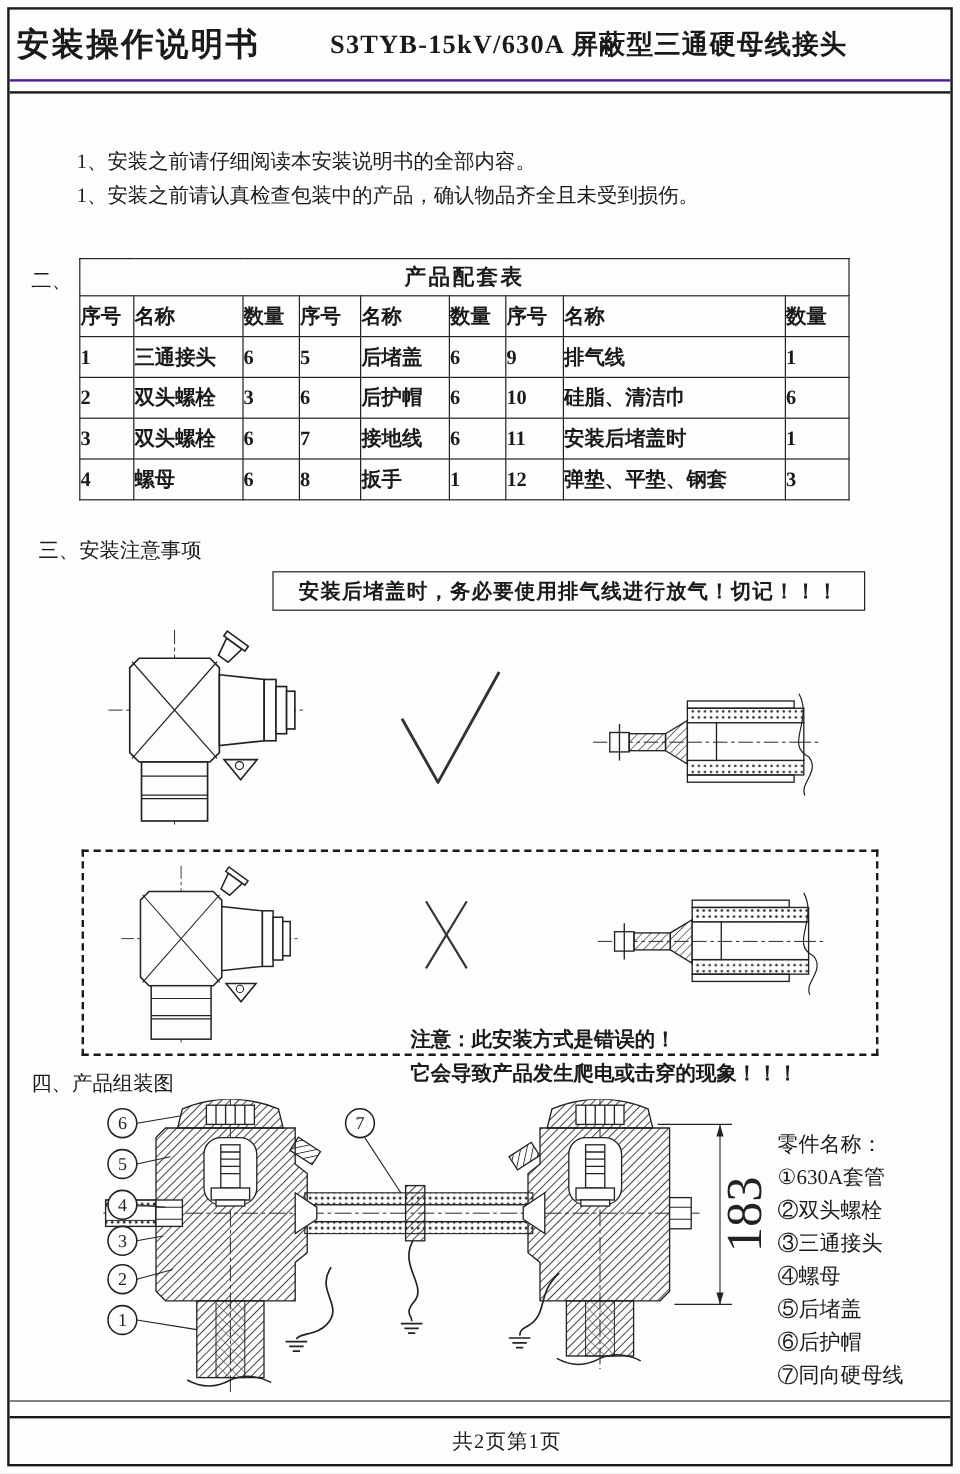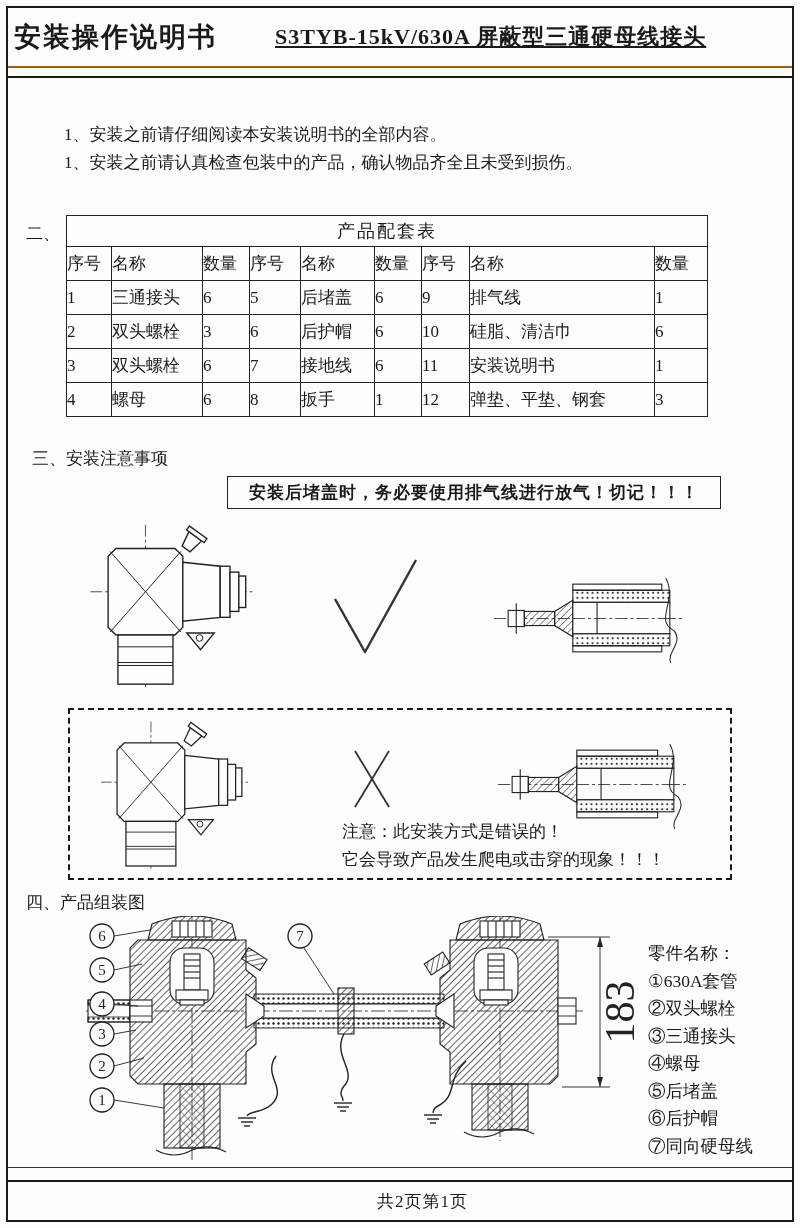--- a/index.html
+++ b/index.html
@@ -7,7 +7,7 @@
          font-family:"Liberation Serif","DejaVu Serif",serif;color:#1a1a1a;overflow:hidden;}
   .page{position:absolute;left:6px;top:6px;right:6px;bottom:6px;border:2px solid #1a1a1a;}
   
-  .hdr{height:60px;border-bottom:2px solid #a16207;display:flex;align-items:center;box-sizing:border-box;}
+  .hdr{height:60px;border-bottom:2px solid #4c1d95;display:flex;align-items:center;box-sizing:border-box;}
   .hdr-left{font-family:"Liberation Sans","DejaVu Sans",sans-serif;font-weight:bold;font-size:27px;
             padding-left:6px;letter-spacing:2px;white-space:nowrap;}
   .hdr-right{font-size:22px;font-weight:bold;letter-spacing:1px;margin-left:58px;white-space:nowrap;text-decoration:underline;}

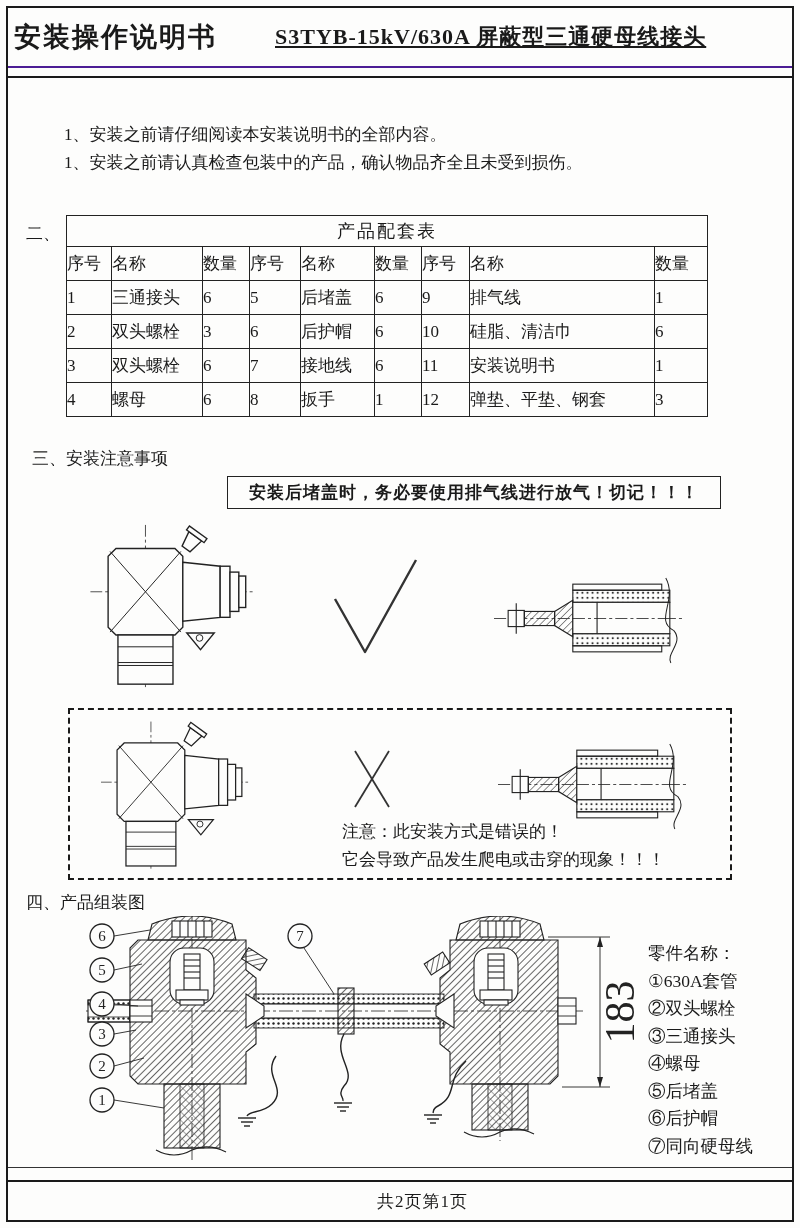--- a/index.html
+++ b/index.html
@@ -10,7 +10,7 @@
   .hdr{height:60px;border-bottom:2px solid #4c1d95;display:flex;align-items:center;box-sizing:border-box;}
   .hdr-left{font-family:"Liberation Sans","DejaVu Sans",sans-serif;font-weight:bold;font-size:27px;
             padding-left:6px;letter-spacing:2px;white-space:nowrap;}
-  .hdr-right{font-size:22px;font-weight:bold;letter-spacing:1px;margin-left:58px;white-space:nowrap;text-decoration:underline;}
+  .hdr-right{font-size:22px;font-weight:bold;letter-spacing:1px;margin-left:58px;white-space:nowrap;}
   .hdr-band{height:8px;border-bottom:2px solid #1a1a1a;}
   
   .content{position:relative;height:1091px;}

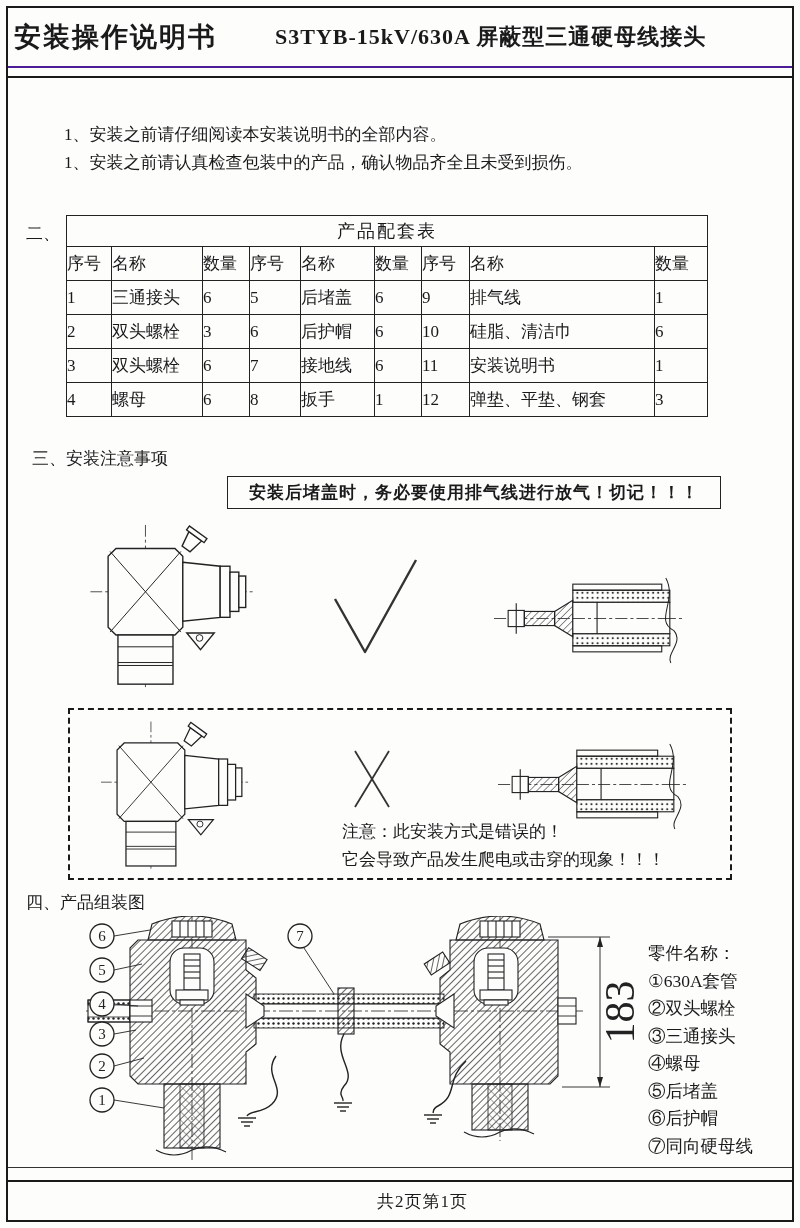--- a/index.html
+++ b/index.html
@@ -18,7 +18,7 @@
   .txt{font-size:17px;line-height:26px;white-space:nowrap;}
   
   table.kit{border-collapse:collapse;table-layout:fixed;}
-  table.kit td,table.kit th{border:1.6px solid #222;font-size:17px;font-weight:normal;
+  table.kit td,table.kit th{border:1.6px solid #222;font-size:17px;font-weight:bold;
        padding:0;overflow:hidden;white-space:nowrap;}
   table.kit .ttl{height:30px;font-size:18px;letter-spacing:2px;}
   table.kit .hrow td{height:33px;}

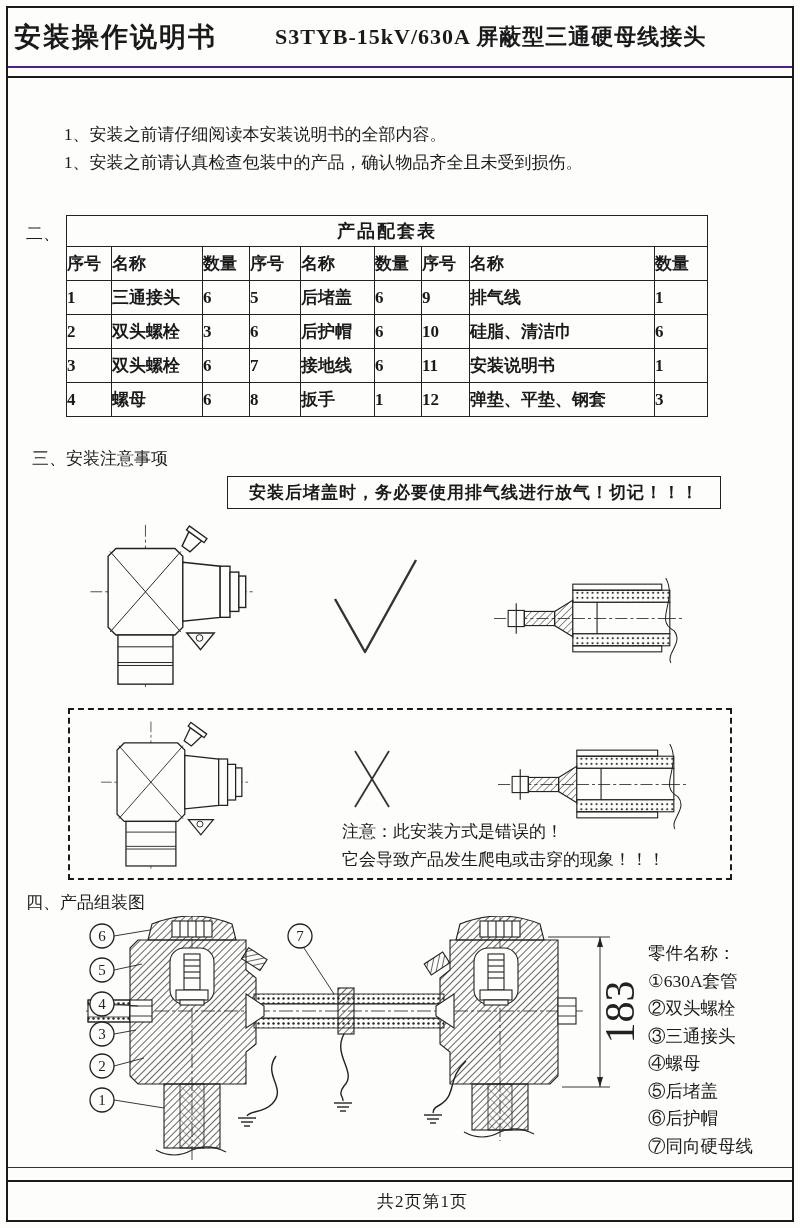--- a/index.html
+++ b/index.html
@@ -110,7 +110,7 @@
         <td>接地线</td>
         <td>6</td>
         <td>11</td>
-        <td>安装说明书</td>
+        <td>安装后堵盖时</td>
         <td>1</td>
       </tr>
       <tr class="drow">

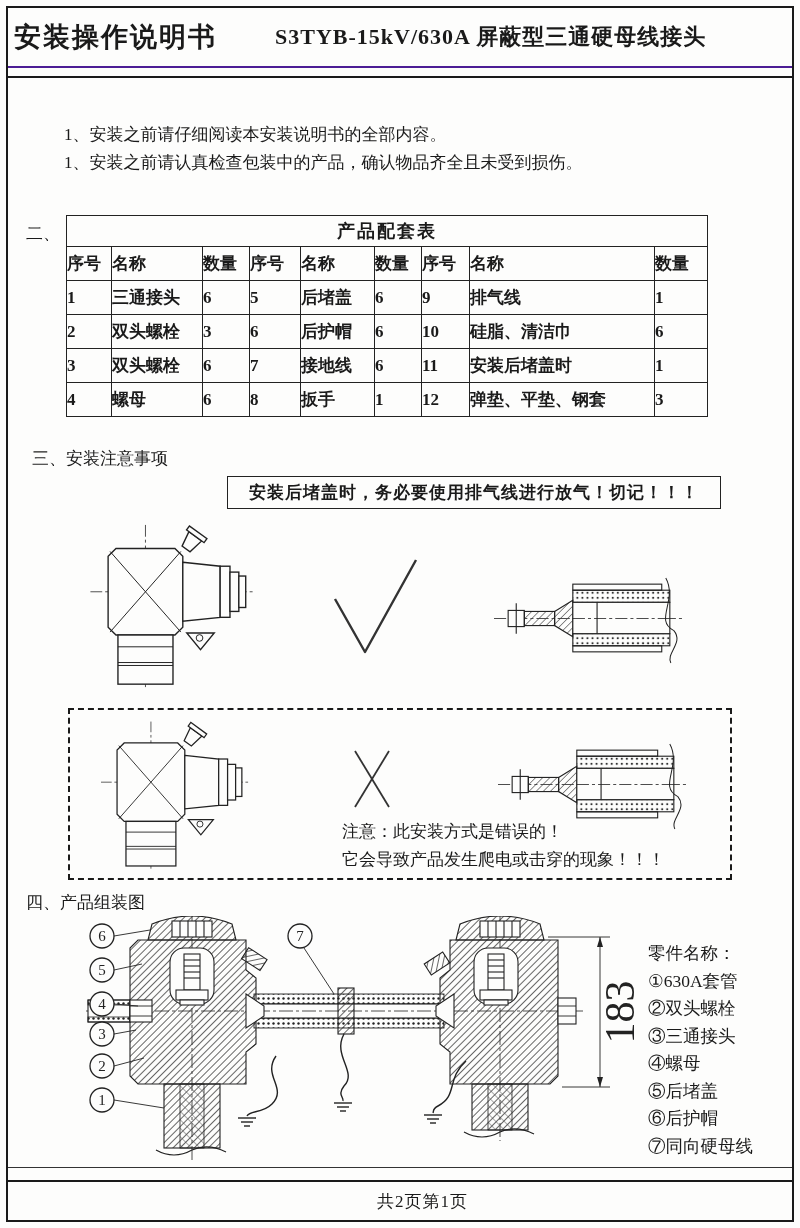--- a/index.html
+++ b/index.html
@@ -27,7 +27,7 @@
   .warnbox{border:1.6px solid #222;display:flex;align-items:center;justify-content:center;
            font-size:17px;font-weight:bold;letter-spacing:1px;}
   .dashbox{border:2px dashed #1a1a1a;}
-  .notetxt{font-size:17px;font-weight:normal;line-height:28px;white-space:nowrap;}
+  .notetxt{font-size:17px;font-weight:bold;line-height:28px;white-space:nowrap;margin-top:35px;}
   .hairline{position:absolute;left:0;right:0;border-top:1.5px solid #333;}
   
   .ftr{position:absolute;left:0;right:0;bottom:0;height:38px;border-top:2px solid #1a1a1a;

